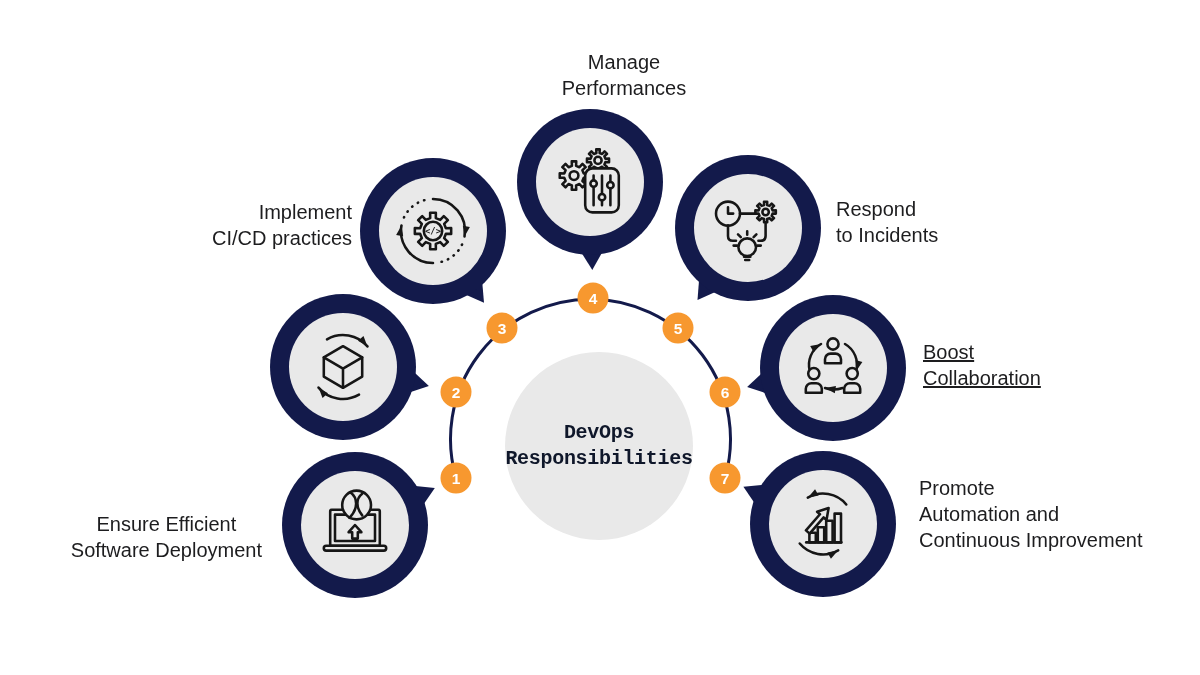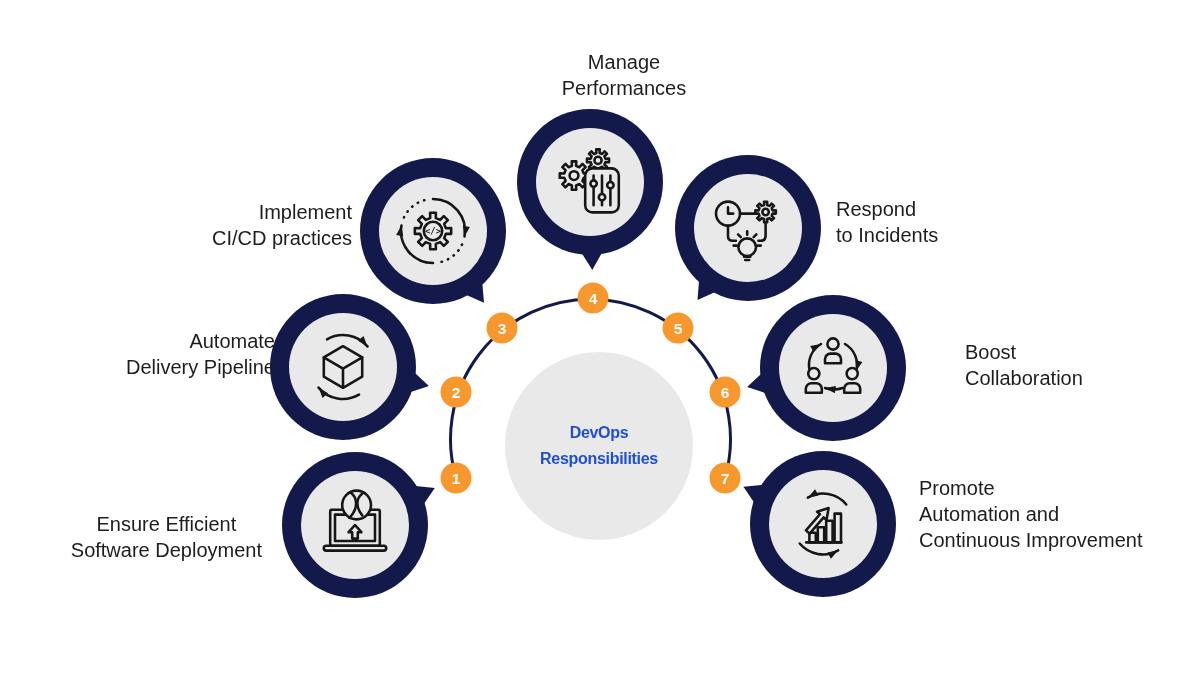--- a/index.html
+++ b/index.html
@@ -211,8 +211,6 @@
 
   <div class="label label-1">Ensure Efficient
 Software Deployment</div>
-  <div class="label label-2">Automate
-Delivery Pipeline</div>
   <div class="label label-3">Implement
 CI/CD practices</div>
   <div class="label label-4">Manage

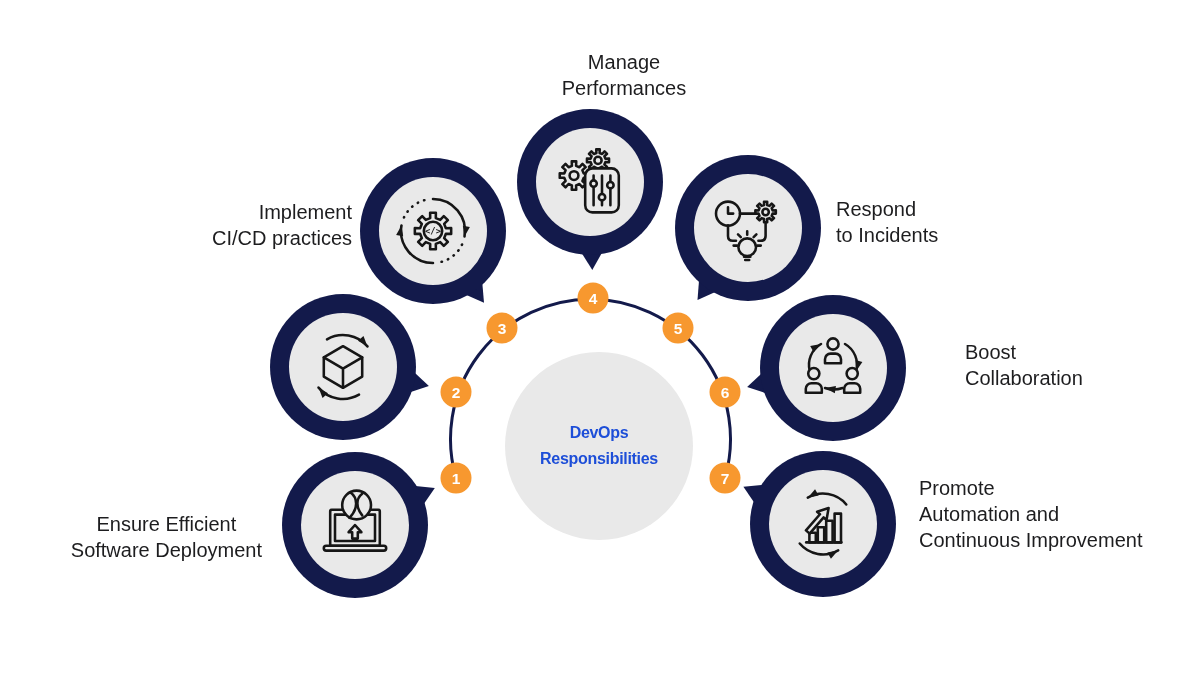--- a/index.html
+++ b/index.html
@@ -43,7 +43,7 @@
   .label-3{right:848px; top:225px; text-align:right; transform:translateY(-50%);}
   .label-4{left:594px; top:75px;  text-align:center; transform:translate(-50%,-50%);margin-left:30px;}
   .label-5{left:836px; top:222px; transform:translateY(-50%);}
-  .label-6{left:965px; top:365px; transform:translateY(-50%);}
+  .label-6{left:923px; top:365px; transform:translateY(-50%);text-decoration:underline;}
   .label-7{left:919px; top:500px; transform:translateY(-50%);margin-top:14px;}
 </style>
 </head>

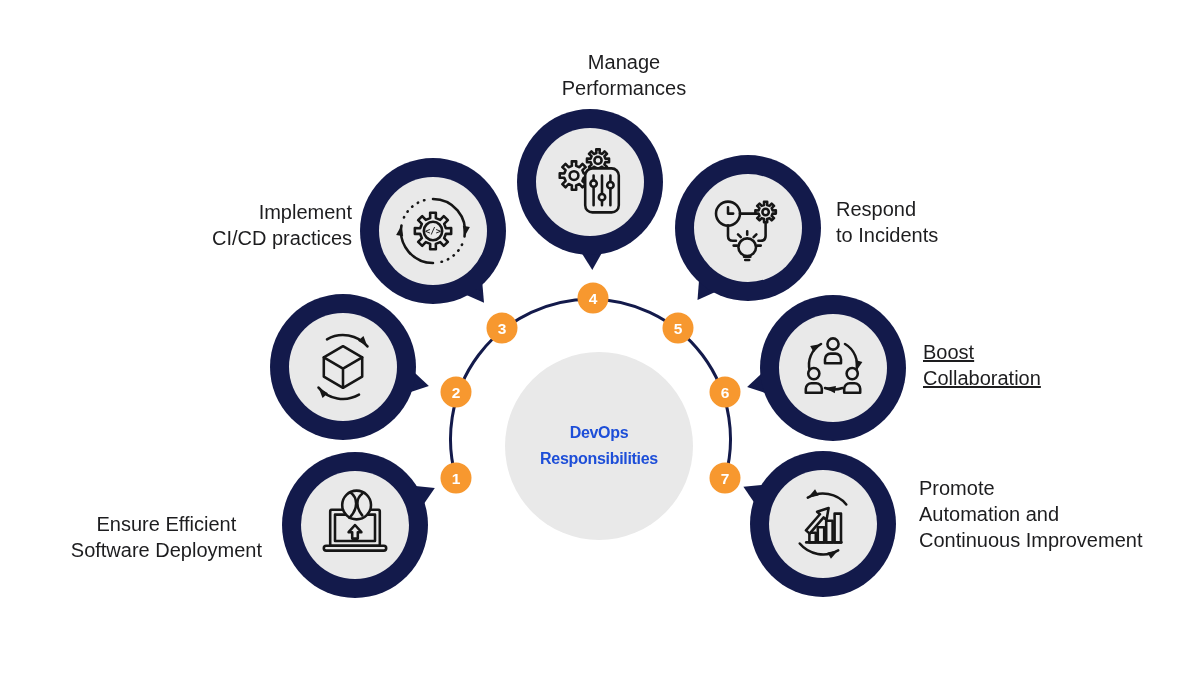--- a/index.html
+++ b/index.html
@@ -31,8 +31,8 @@
     display:flex; align-items:center; justify-content:center; text-align:center;
   }
   .center-title{
-    font-size:16px; font-weight:700; line-height:26px; letter-spacing:-0.3px;
-    color:#1d4ed8; white-space:pre-line;
+    font-size:20px; font-weight:700; line-height:26px; letter-spacing:-0.3px;
+    color:#0f172a; white-space:pre-line;font-family:Liberation Mono, monospace;
   }
   .label{
     position:absolute; color:var(--ink); font-size:20px; font-weight:500;

